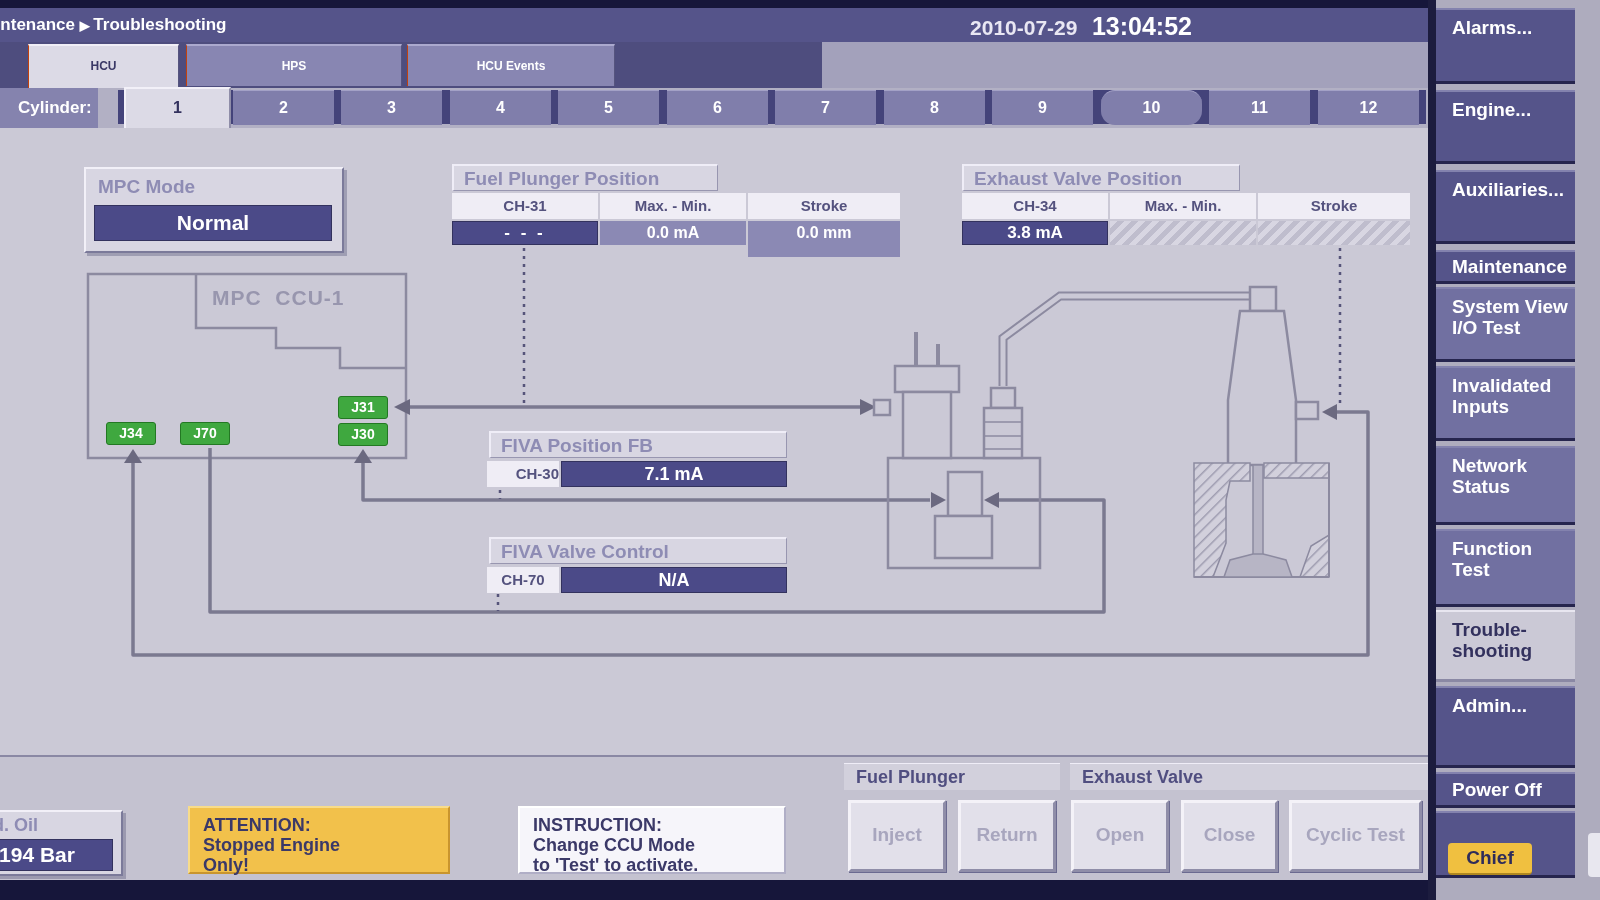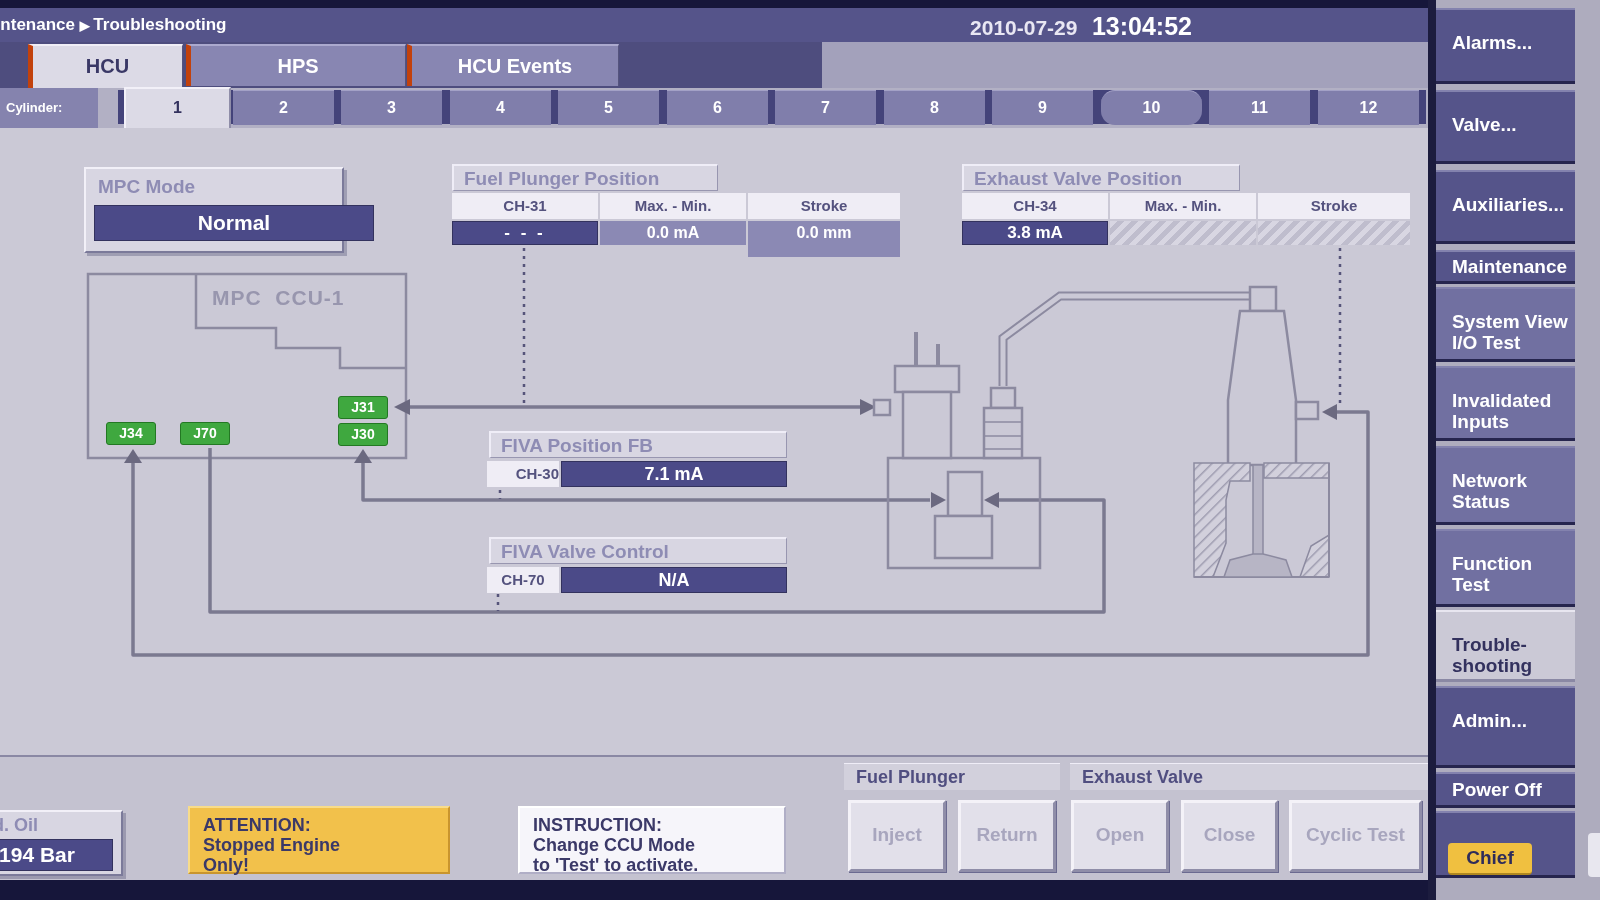--- a/index.html
+++ b/index.html
@@ -38,7 +38,7 @@
   .secthead{background:#D2D0DC;color:#504E80;font-size:18px;line-height:27px;padding-left:12px;
           border-top:1px solid #EFEDF7;box-sizing:border-box;}
   .sbbtn{position:absolute;left:0;width:139px;background:#55548A;color:#fff;font-size:19px;
-          line-height:21px;padding:22px 0 0 16px;box-sizing:border-box;white-space:pre-line;
+          line-height:21px;padding:7px 0 0 16px;box-sizing:border-box;white-space:pre-line;
           border-top:2px solid #8382AE;border-bottom:3px solid #26254E;overflow:hidden;}
   .sbbtn.sub{background:#7170A1;}
   .sbbtn.activeitem{background:#CBC9D6;color:#33315E;border-top:2px solid #E8E6F0;

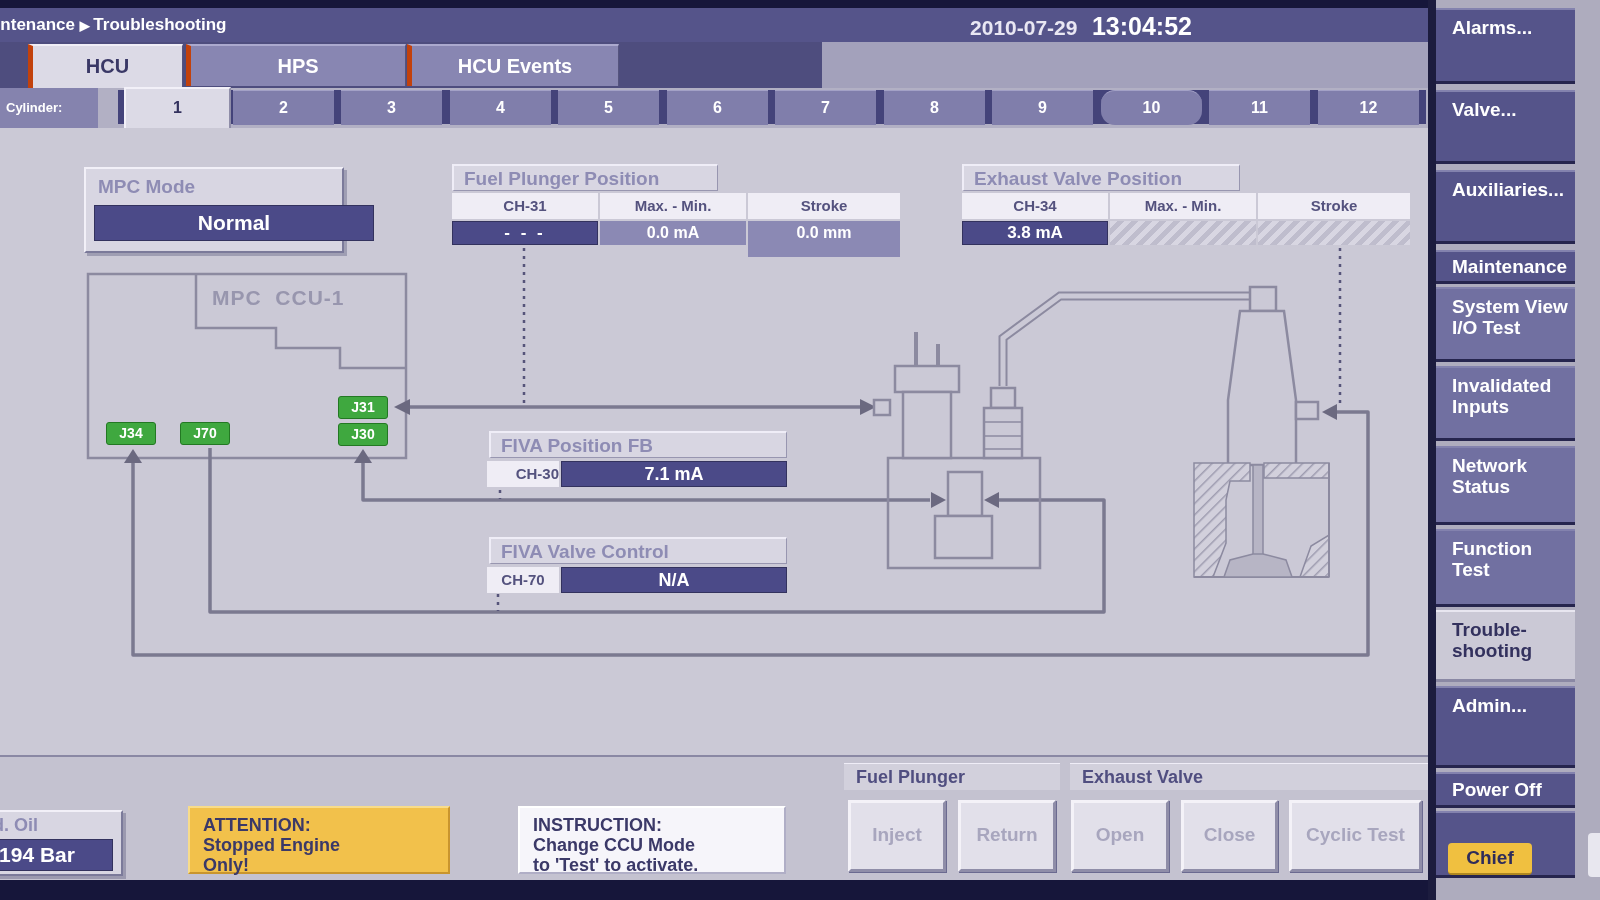--- a/index.html
+++ b/index.html
@@ -9,8 +9,8 @@
   .topbar{background:#55548A;color:#fff;}
   .tabdark{background:#4E4D7E;}
   .tablight{background:#A3A1BB;}
-  .tab{background:#8886B2;color:#fff;text-align:center;font-size:20px;line-height:40px;
-       border-top:2px solid #ABA9CE;border-left:5px solid #c2410c;border-right:1px solid #55547e;}
+  .tab{background:#8886B2;color:#fff;text-align:center;font-size:12px;line-height:40px;
+       border-top:2px solid #ABA9CE;border-left:1px solid #c2410c;border-right:1px solid #55547e;}
   .tab.active{background:#DCDAE6;color:#3A3866;border-top:2px solid #F0EEF6;}
   .cylrow-strip{background:#44437A;}
   .cyltab{background:#807EAB;color:#fff;text-align:center;font-size:16px;line-height:34px;

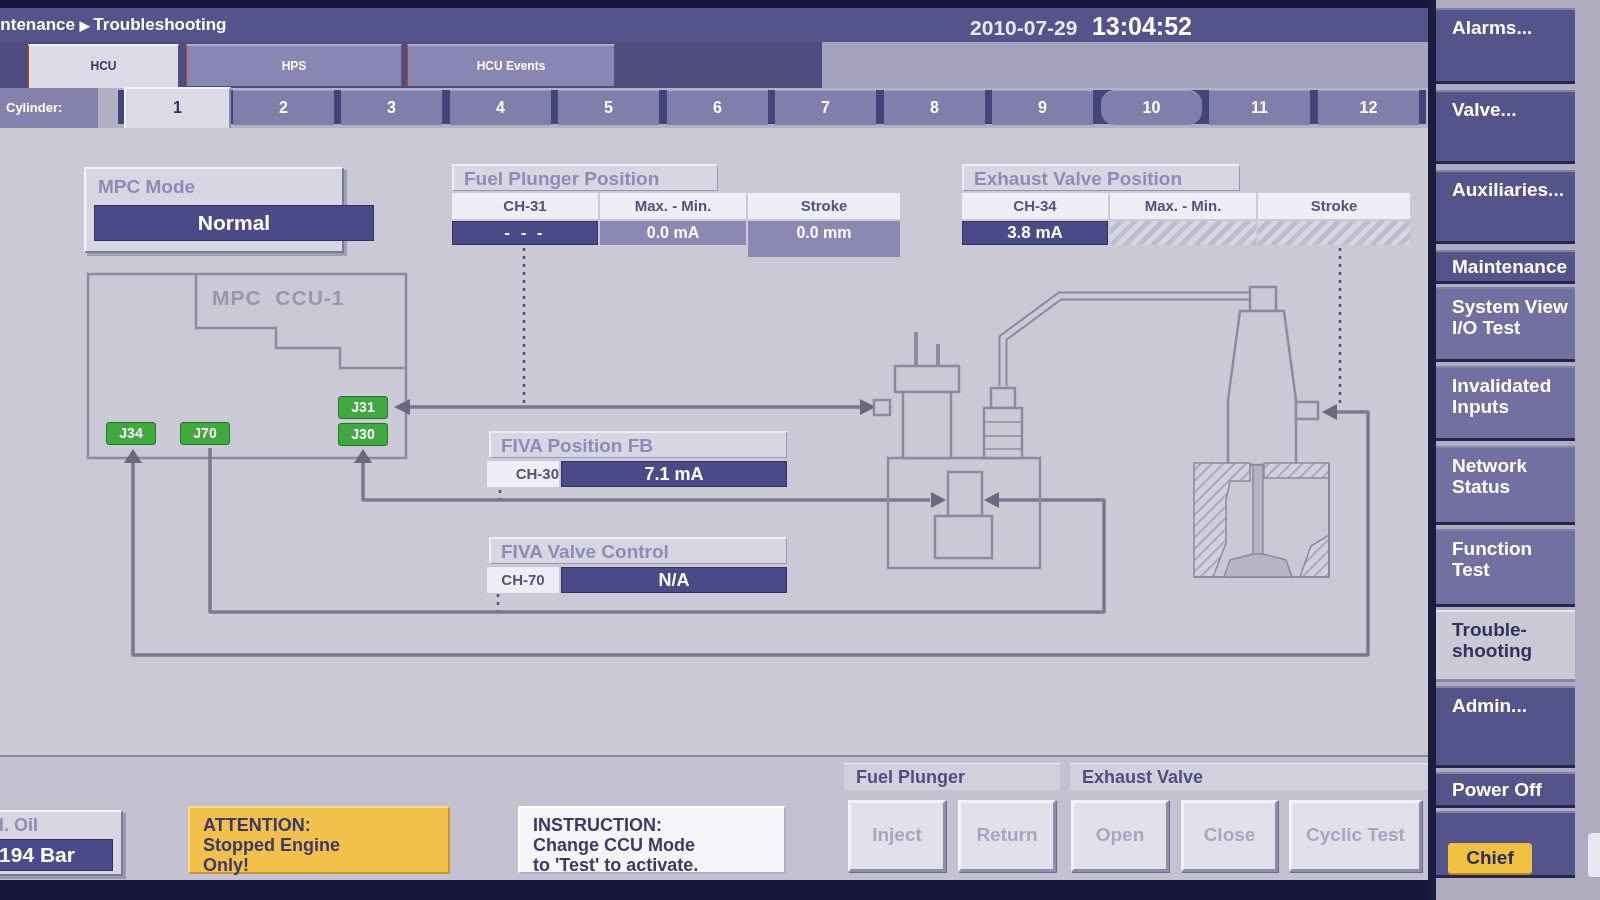--- a/index.html
+++ b/index.html
@@ -69,7 +69,7 @@
   <div class="abs tab" style="left:407px;top:44px;width:206px;height:40px;">HCU Events</div>
 
   <div class="abs" style="left:0;top:88px;width:1432px;height:40px;background:#B2B0C4;"></div>
-  <div class="abs" style="left:0;top:88px;width:98px;height:40px;background:#8583AE;color:#fff;font-size:13px;line-height:40px;padding-left:6px;box-sizing:border-box;">Cylinder:</div>
+  <div class="abs" style="left:0;top:88px;width:98px;height:40px;background:#8583AE;color:#fff;font-size:17px;line-height:40px;padding-left:18px;box-sizing:border-box;">Cylinder:</div>
   <div class="abs cylrow-strip" style="left:118px;top:90px;width:1308px;height:34px;"></div>
   <div class="abs cyltab active" style="left:124px;top:87px;width:103px;height:40px;">1</div>
   <div class="abs cyltab" style="left:233px;top:90px;width:101px;height:34px;">2</div>

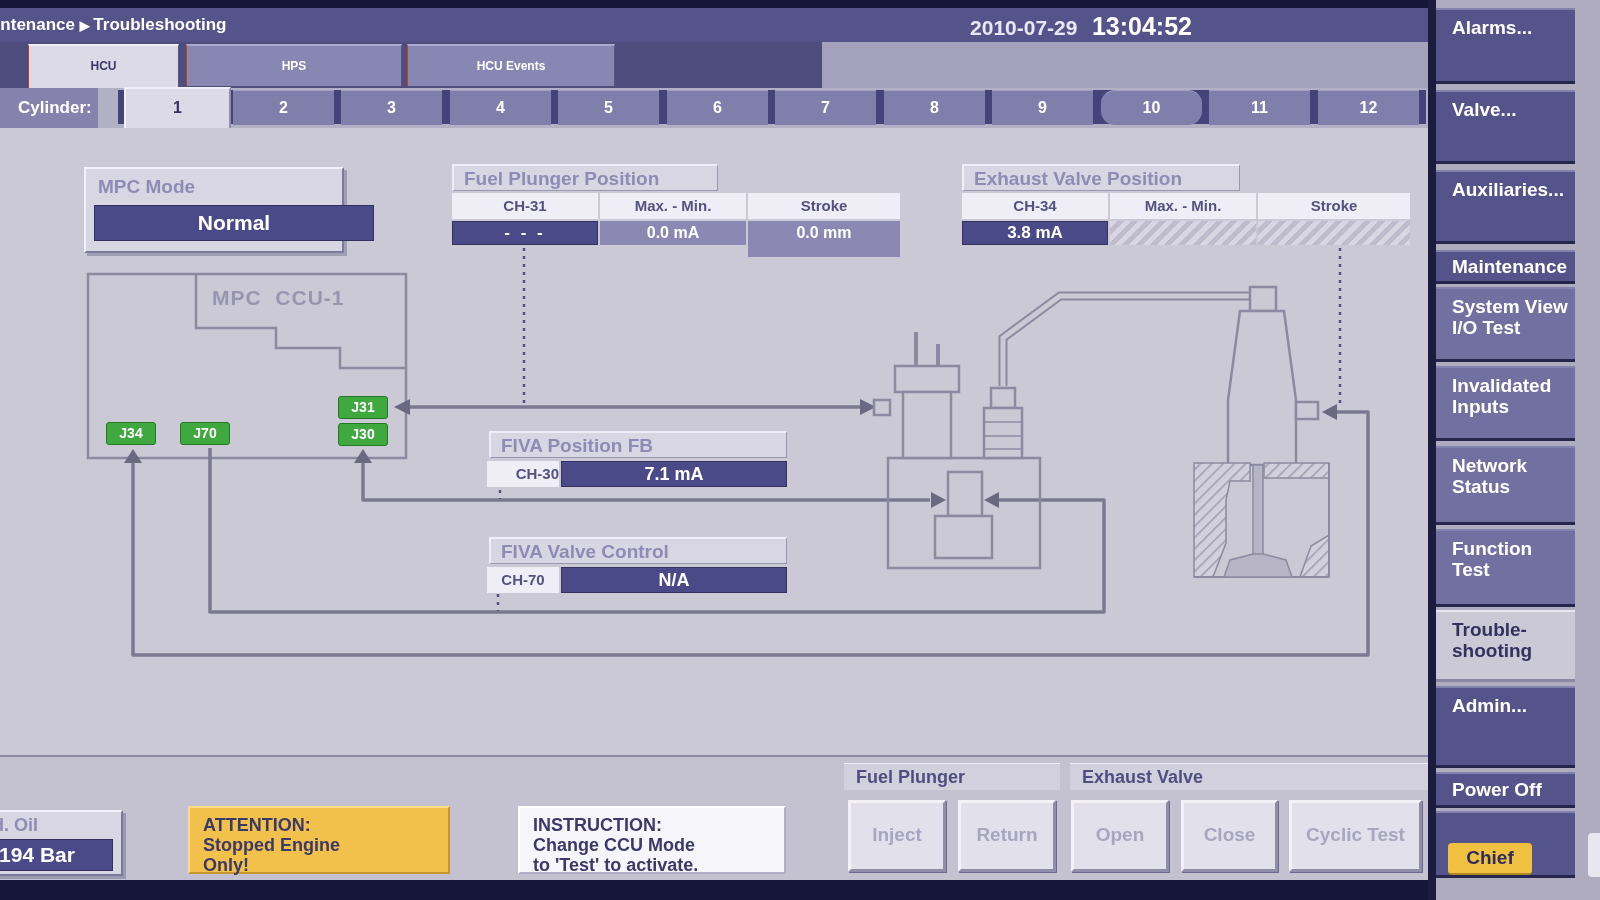--- a/index.html
+++ b/index.html
@@ -216,7 +216,7 @@
   <div class="abs" style="left:1428px;top:0;width:8px;height:900px;background:#1C1C3E;"></div>
   <div class="abs" style="left:1436px;top:0;width:164px;height:900px;background:#AEACBE;">
     <div class="sbbtn" style="top:8px;height:76px;">Alarms...</div>
-    <div class="sbbtn" style="top:90px;height:74px;">Valve...</div>
+    <div class="sbbtn" style="top:90px;height:74px;">Engine...</div>
     <div class="sbbtn" style="top:170px;height:74px;">Auxiliaries...</div>
     <div class="sbbtn" style="top:250px;height:34px;padding-top:4px;">Maintenance</div>
     <div class="sbbtn sub" style="top:287px;height:75px;">System View

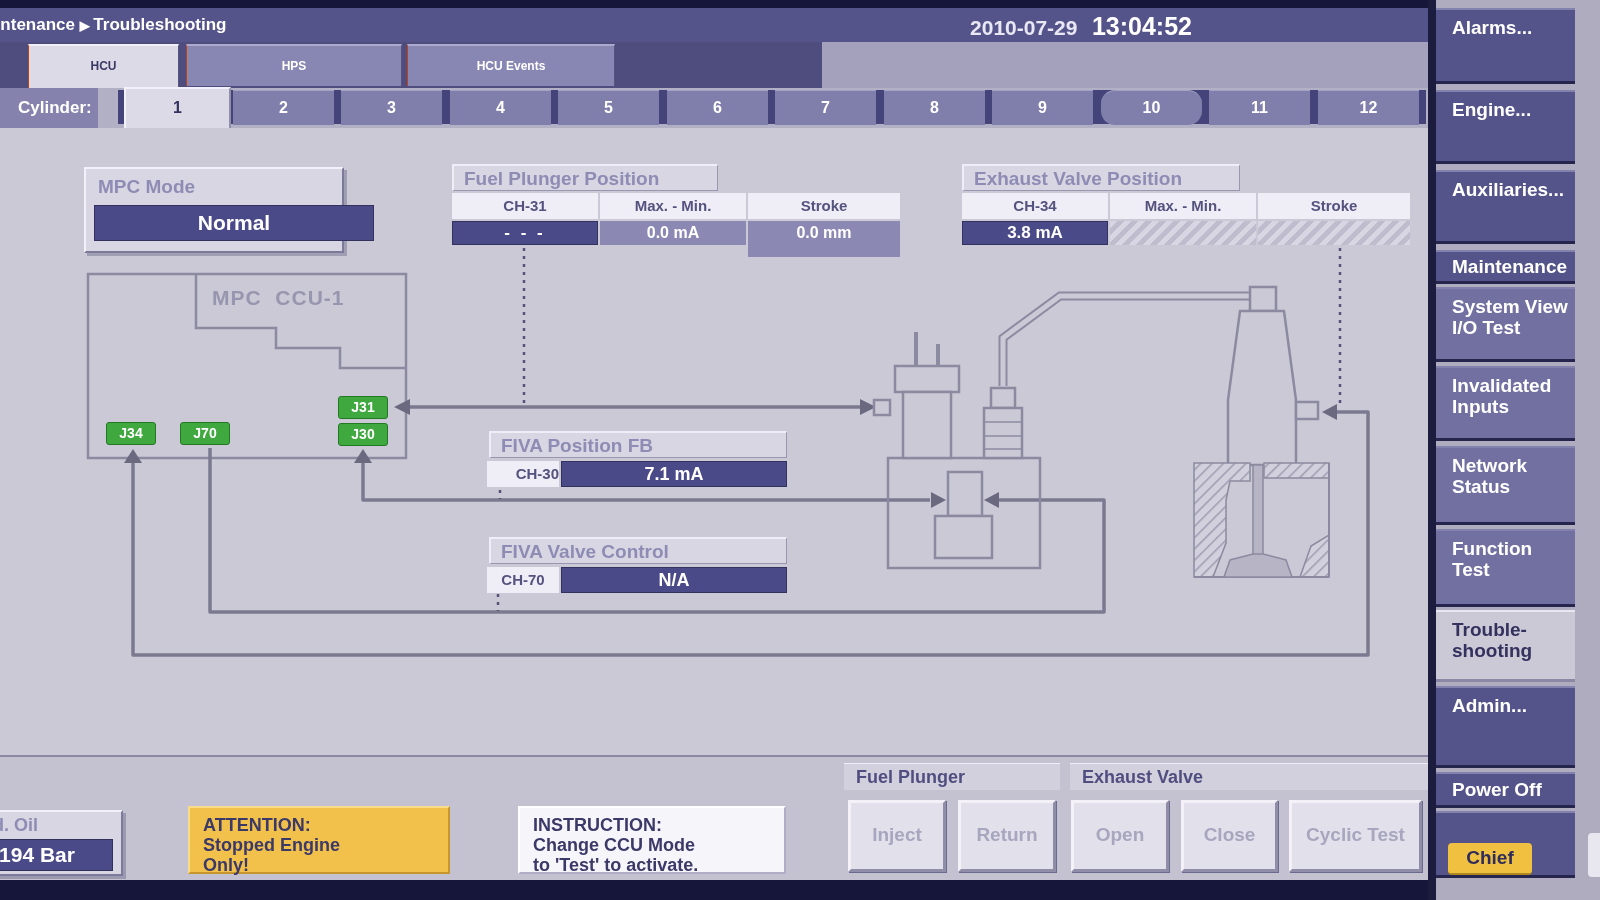--- a/index.html
+++ b/index.html
@@ -159,7 +159,7 @@
 
   <div class="abs raisedbox" style="left:84px;top:167px;width:260px;height:86px;">
     <div style="color:#8E8CB4;font-size:19px;padding:7px 0 0 12px;">MPC Mode</div>
-    <div class="abs vdark" style="left:8px;top:36px;width:280px;height:36px;font-size:21px;line-height:33px;">Normal</div>
+    <div class="abs vdark" style="left:8px;top:36px;width:238px;height:36px;font-size:21px;line-height:33px;">Normal</div>
   </div>
 
   <div class="abs ptitle" style="left:452px;top:164px;width:266px;height:27px;line-height:26px;">Fuel Plunger Position</div>

